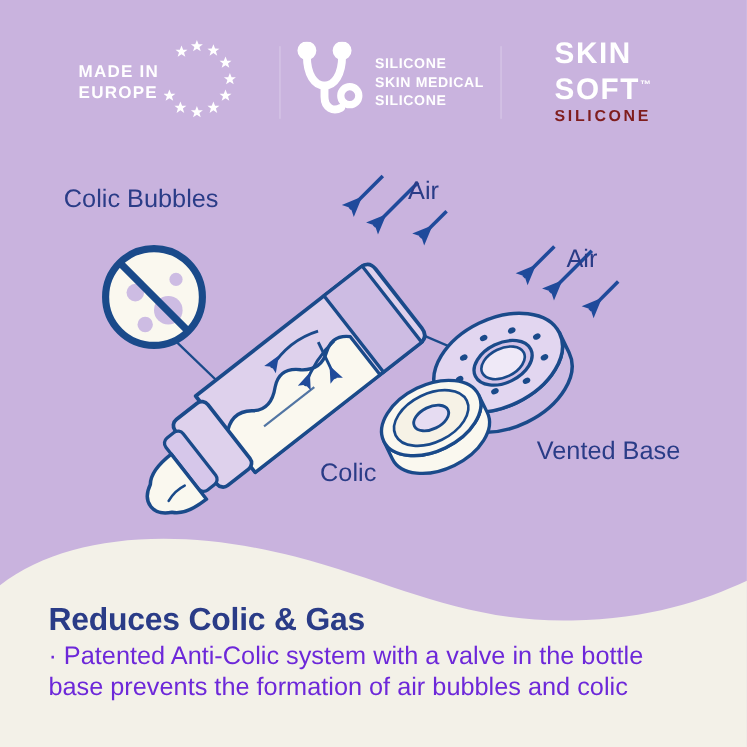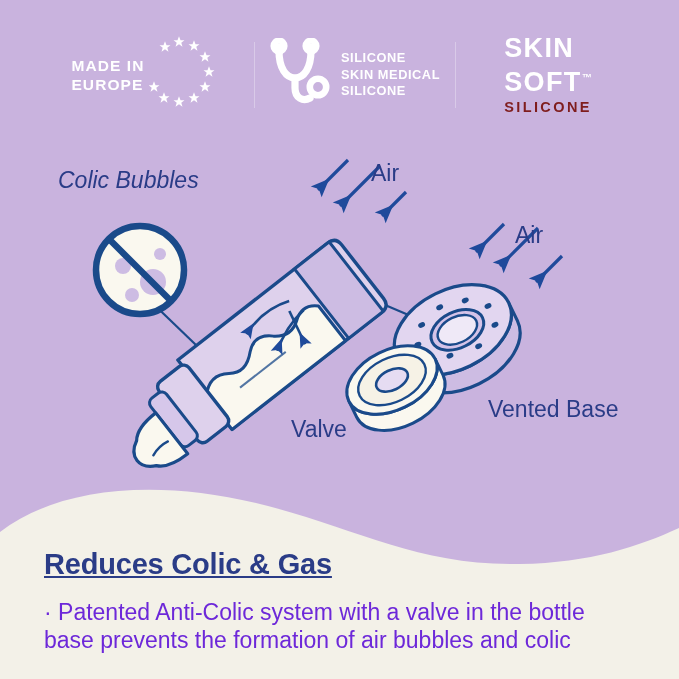--- a/index.html
+++ b/index.html
@@ -83,7 +83,7 @@
     font-weight: normal;
     white-space: nowrap;
   }
-  #label-colic-bubbles { left: 58px;  top: 167px; font-style: italic; }
+  #label-colic-bubbles { left: 58px;  top: 167px; }
   #label-air-top       { left: 371px; top: 160px; }
   #label-air-right     { left: 515px; top: 222px; }
   #label-valve         { left: 291px; top: 416px; }

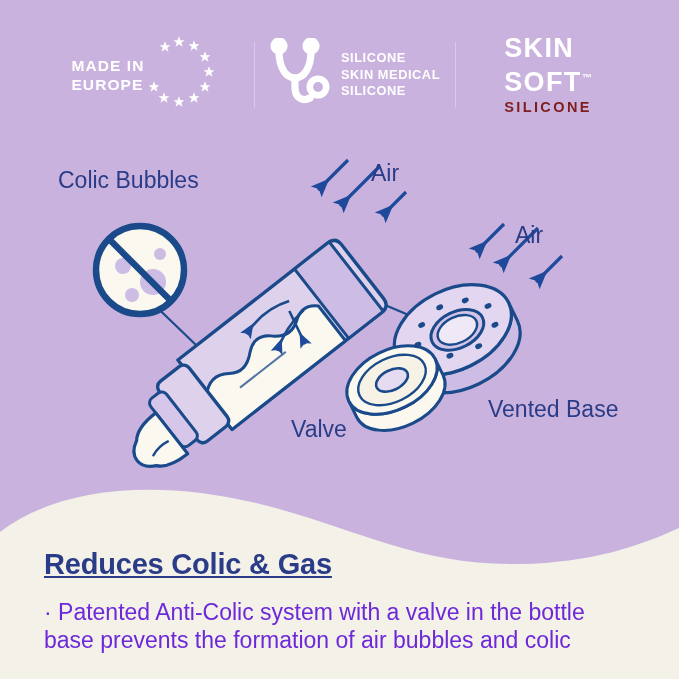--- a/index.html
+++ b/index.html
@@ -295,7 +295,7 @@
   <div class="diagram-label" id="label-colic-bubbles">Colic Bubbles</div>
   <div class="diagram-label" id="label-air-top">Air</div>
   <div class="diagram-label" id="label-air-right">Air</div>
-  <div class="diagram-label" id="label-valve">Valve</div>
+  <div class="diagram-label" id="label-valve">Colic</div>
   <div class="diagram-label" id="label-vented-base">Vented Base</div>
 
   <div id="bottom-panel">

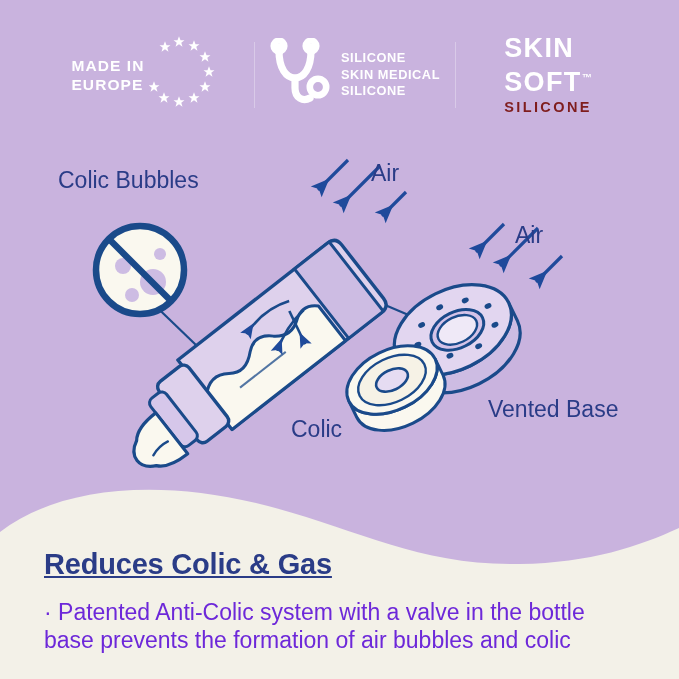--- a/index.html
+++ b/index.html
@@ -113,8 +113,7 @@
     font-size: 29px;
     font-weight: bold;
     letter-spacing: -0.2px;
-    margin-bottom: 17px;
-    text-decoration: underline;
+    margin-bottom: 1px;
   }
   #body-text {
     color: #6d28d9;

